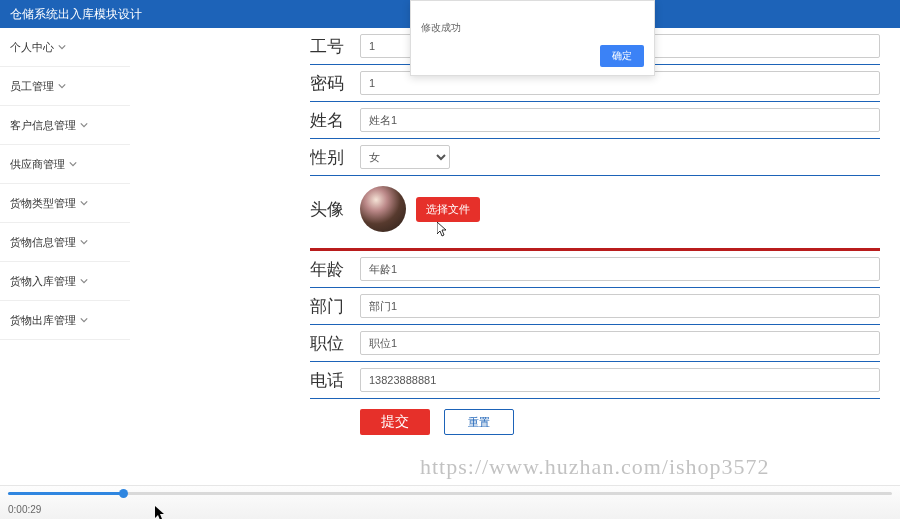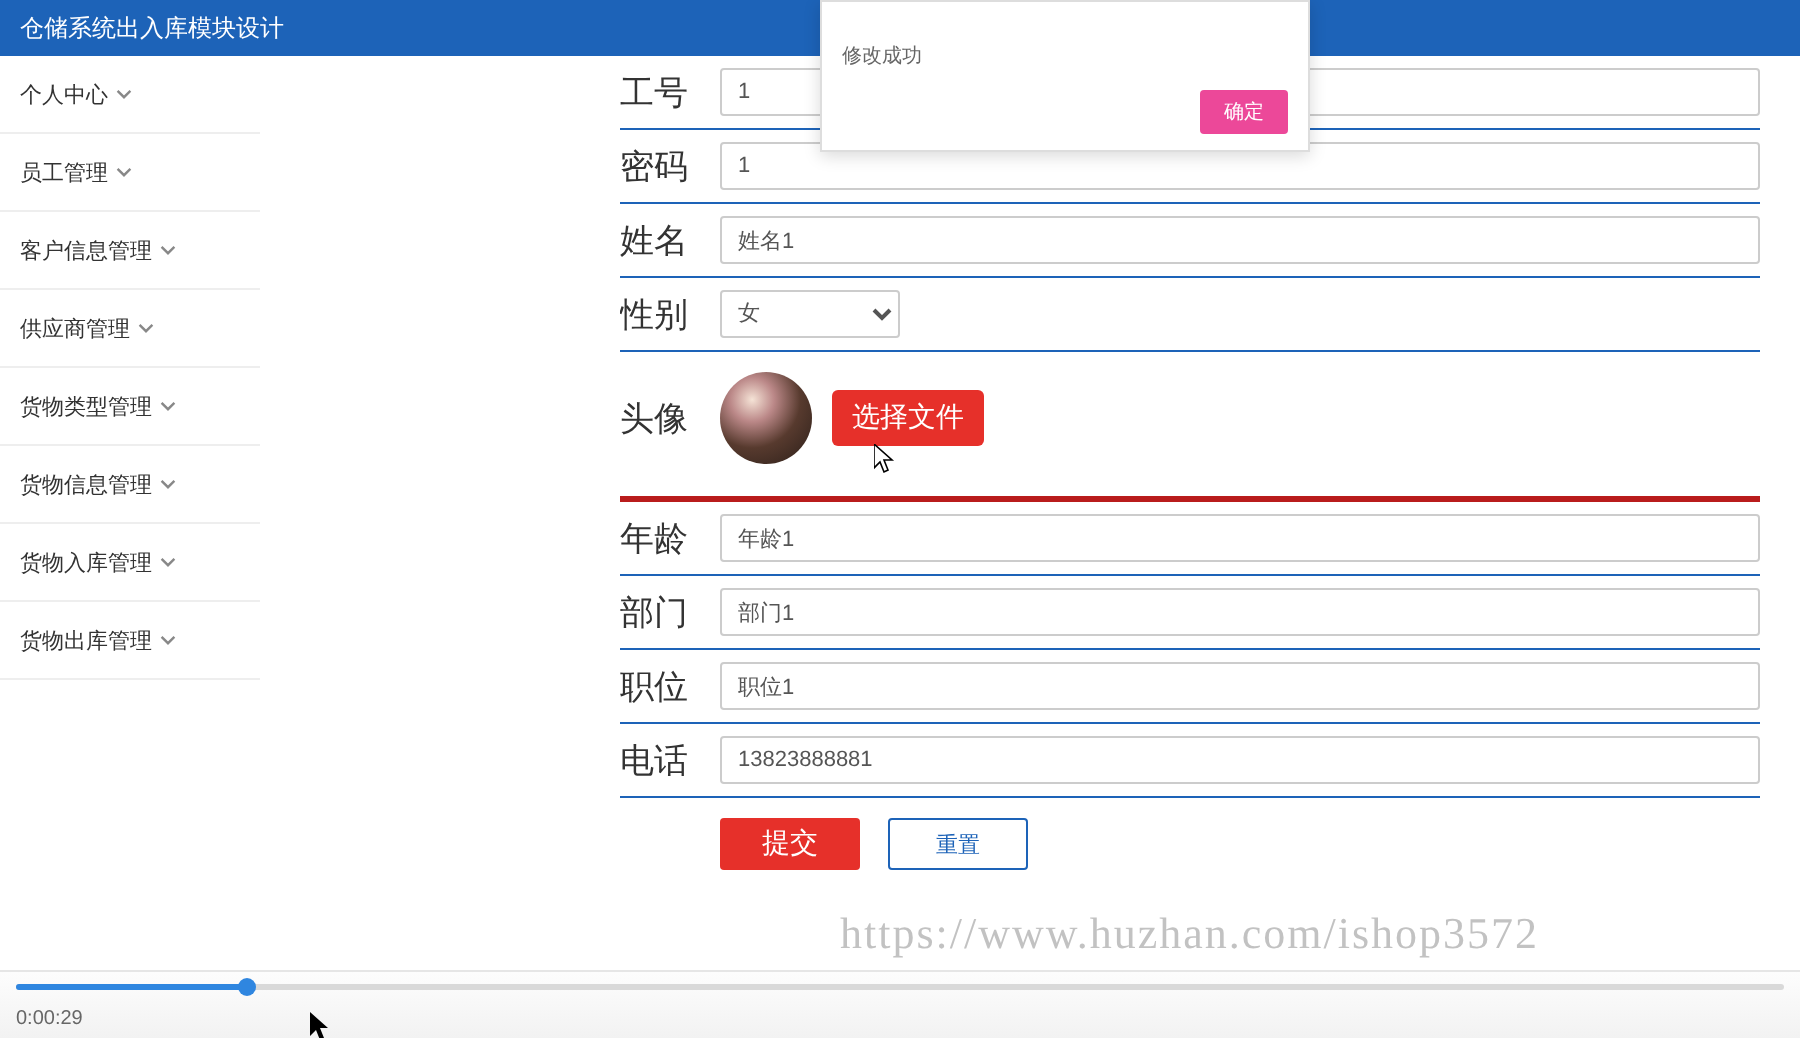--- a/index.html
+++ b/index.html
@@ -29,7 +29,7 @@
 
   .modal { position: absolute; top: 0; left: 410px; width: 245px; background: #fff; border: 1px solid #ddd; box-shadow: 0 2px 8px rgba(0,0,0,0.15); padding: 20px 10px 8px 10px; }
   .modal-text { font-size: 10px; color: #666; margin-bottom: 10px; }
-  .modal-btn { float: right; background: #ec4899; color: #fff; border: none; padding: 4px 12px; font-size: 10px; border-radius: 2px; cursor: pointer; margin-left: 20px; }
+  .modal-btn { float: right; background: #3b82f6; color: #fff; border: none; padding: 4px 12px; font-size: 10px; border-radius: 2px; cursor: pointer; margin-left: 20px; }
   .modal::after { content: ""; display: block; clear: both; }
 
   .watermark { position: absolute; left: 420px; top: 454px; font-size: 22px; color: rgba(120,120,120,0.45); font-family: Georgia, serif; letter-spacing: 1px; pointer-events: none; }

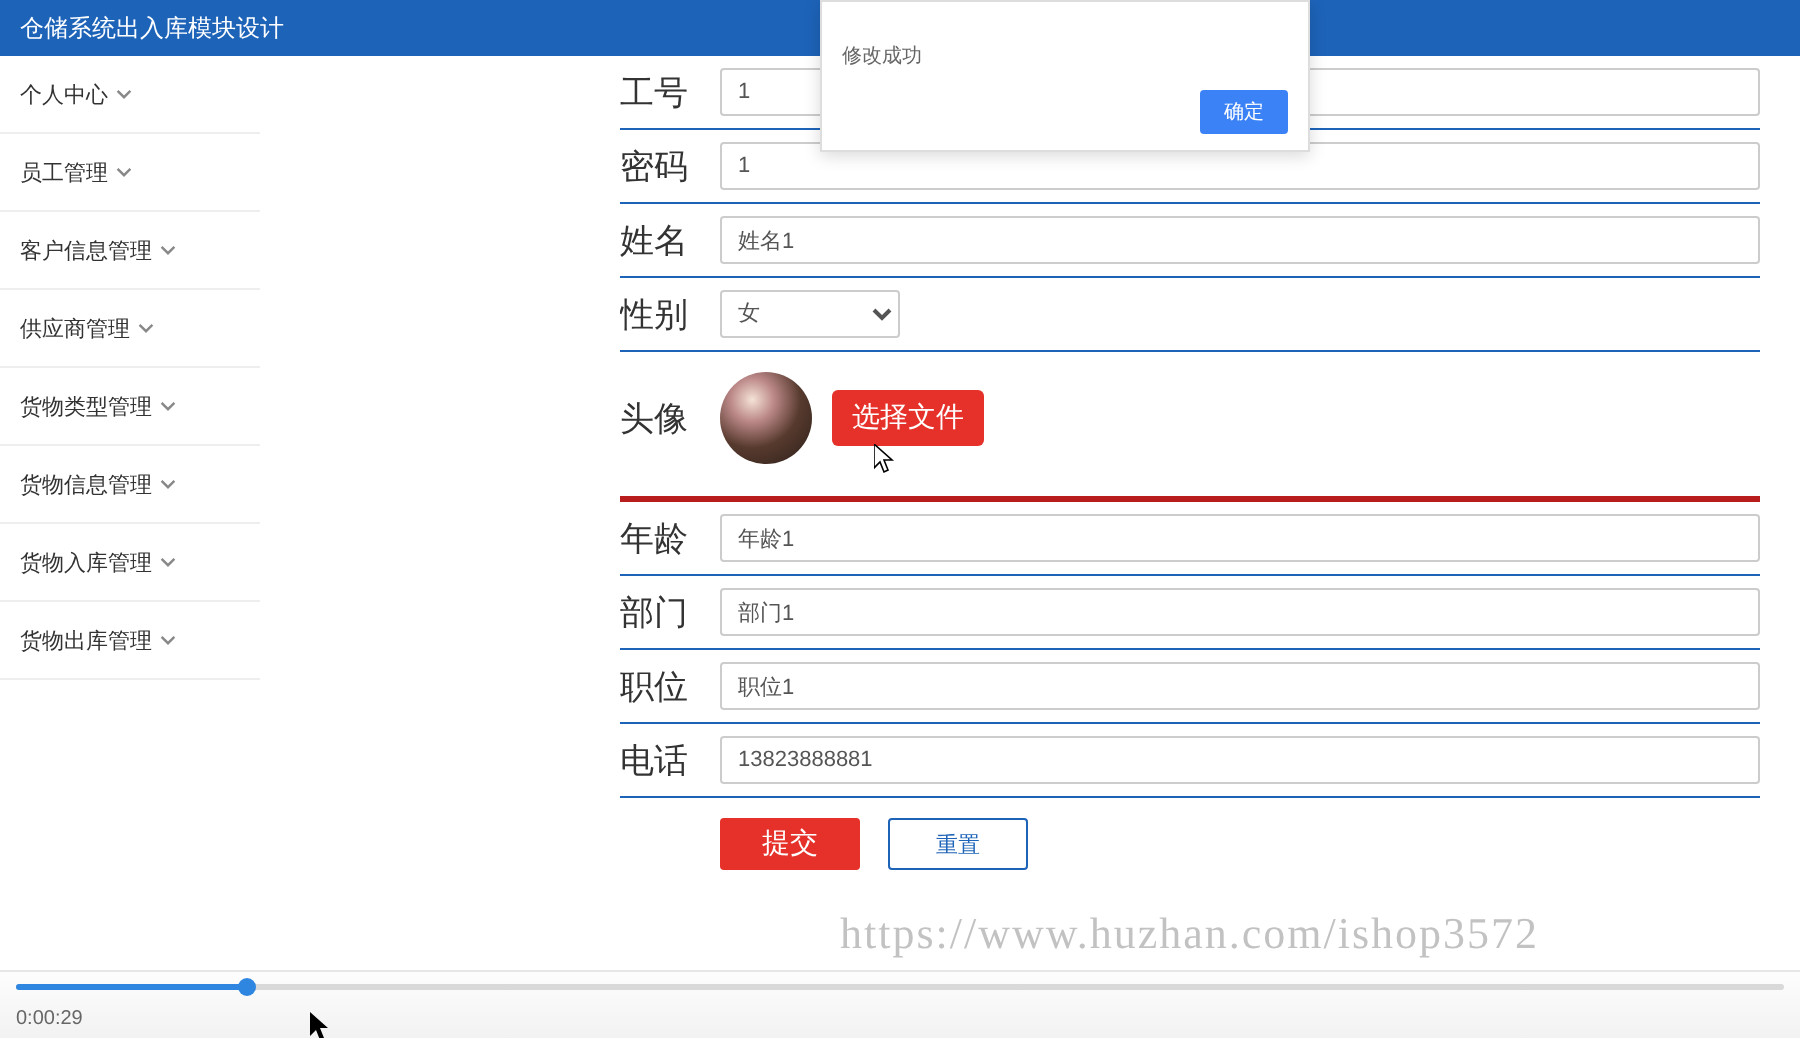--- a/index.html
+++ b/index.html
@@ -21,7 +21,7 @@
 
   .avatar-row { display: flex; align-items: center; padding: 10px 0 16px 0; border-bottom: 3px solid #b91c1c; }
   .avatar-img { width: 46px; height: 46px; border-radius: 50%; background: radial-gradient(circle at 35% 30%, #f5e3d6 0%, #b88 25%, #573a2e 55%, #2a1e18 100%); margin-right: 10px; }
-  .btn-red { background: #e6302a; color: #fff; border: none; border-radius: 3px; padding: 5px 10px; font-size: 14px; cursor: pointer; }
+  .btn-red { background: #e6302a; color: #fff; border: none; border-radius: 3px; padding: 5px 10px; font-size: 11px; cursor: pointer; }
 
   .btn-row { display: flex; gap: 14px; padding: 10px 0 0 50px; }
   .btn-submit { background: #e6302a; color: #fff; border: none; width: 70px; height: 26px; font-size: 14px; border-radius: 2px; cursor: pointer; }

